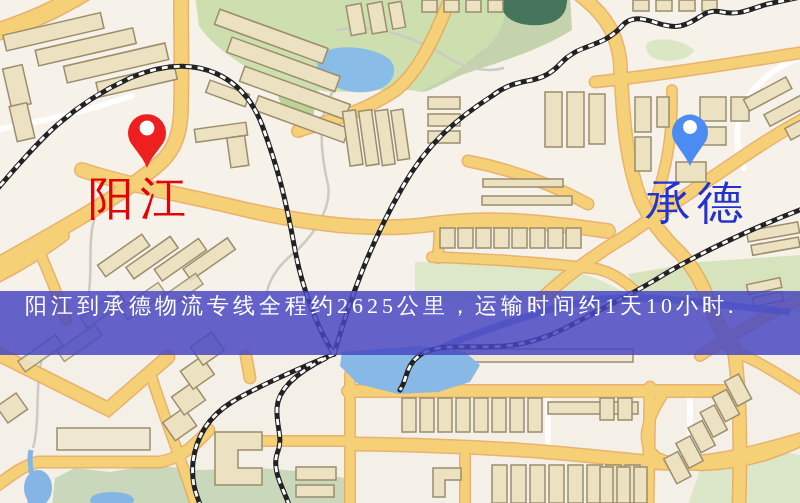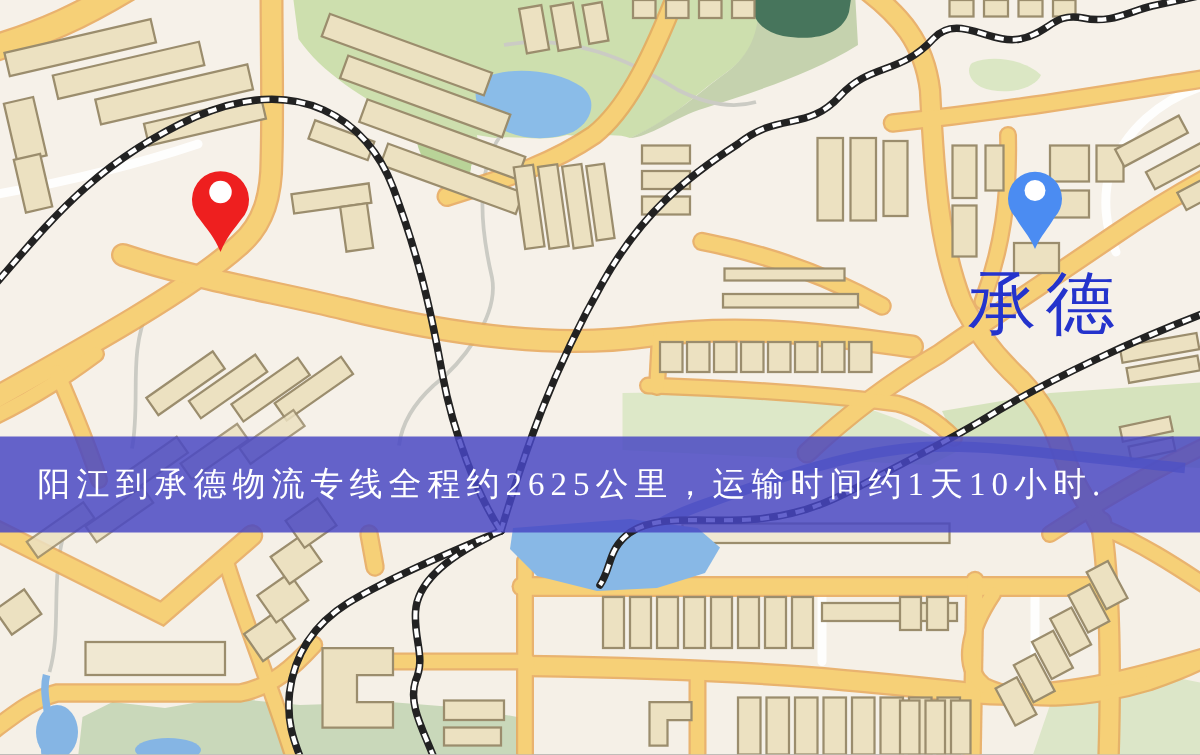--- a/index.html
+++ b/index.html
@@ -291,6 +291,7 @@
     </g>
   </svg>
 
+  <div class="city-label" id="origin-label">阳江</div>
   <div class="city-label" id="destination-label">承德</div>
 
   <div id="route-banner">

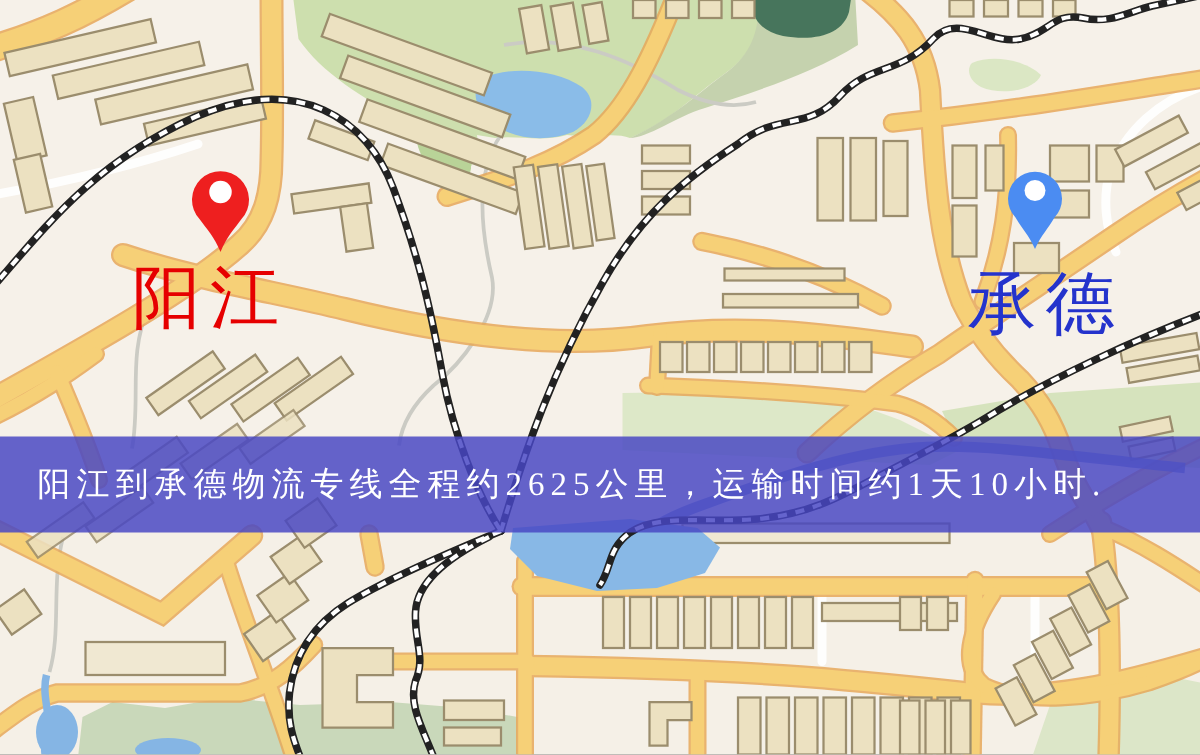--- a/index.html
+++ b/index.html
@@ -9,7 +9,7 @@
   #route-banner{
     position:absolute;left:0;top:291px;width:800px;height:64px;
     background:rgba(72,70,195,0.84);
-    display:flex;align-items:center;
+    display:flex;
     box-sizing:border-box;padding-left:25px;
   }
   #route-banner .banner-text{

